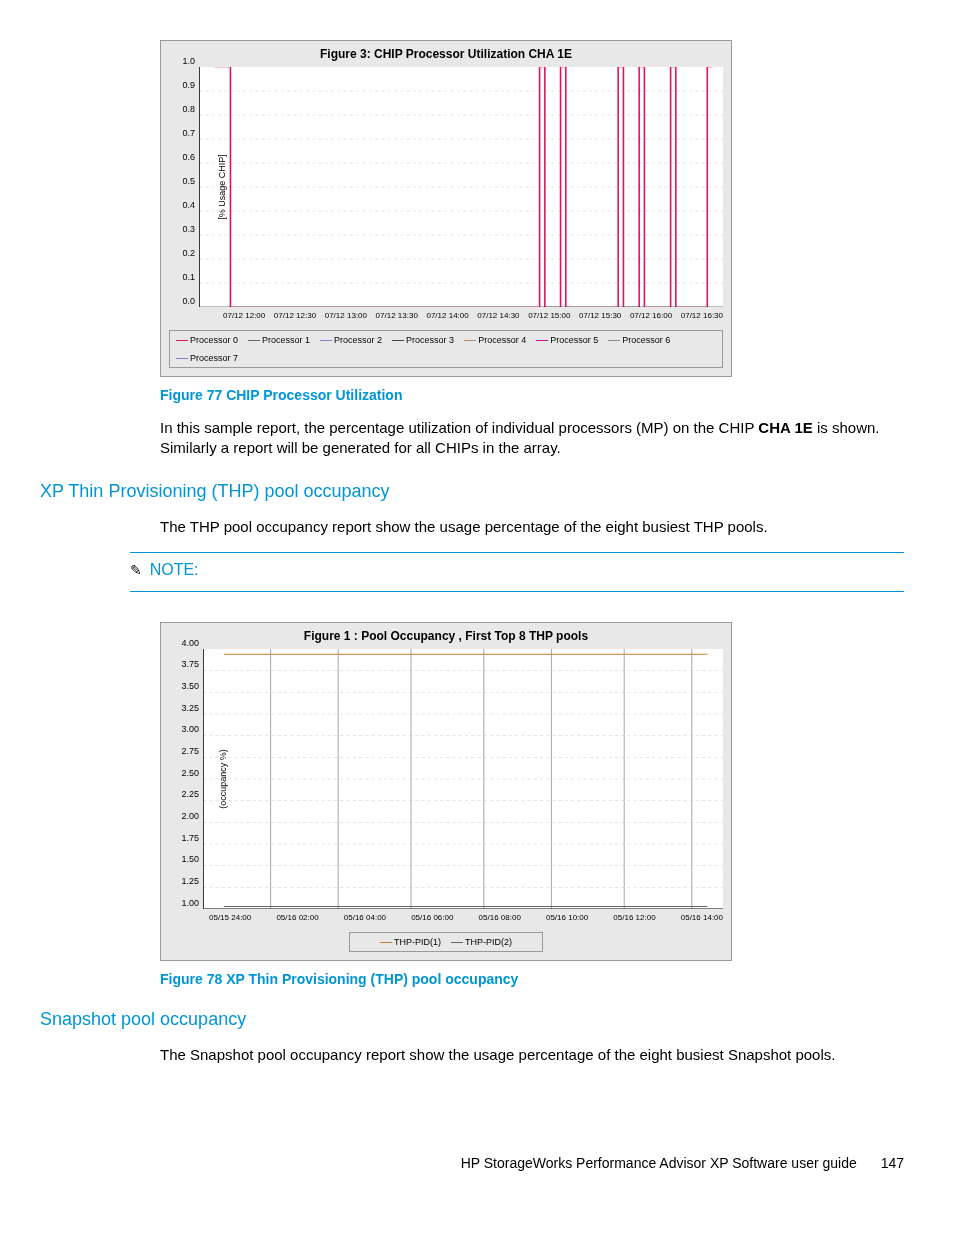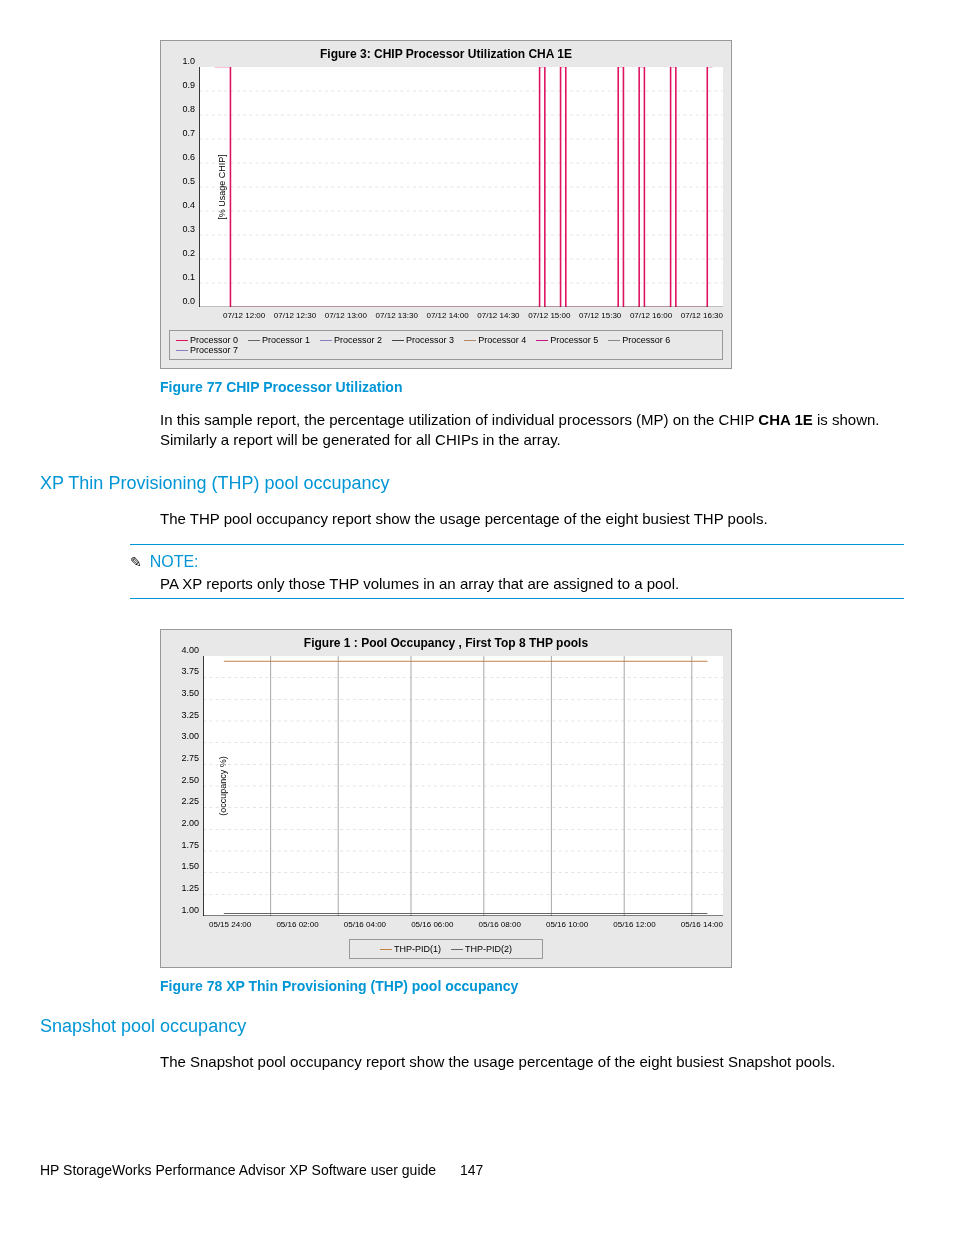--- a/index.html
+++ b/index.html
@@ -62,7 +62,7 @@
     font-size: 9px;
     display: flex;
     flex-wrap: wrap;
-    gap: 0 10px;
+    gap: 8px 10px;
   }
   .leg-item { white-space: nowrap; }
   .leg-swatch {

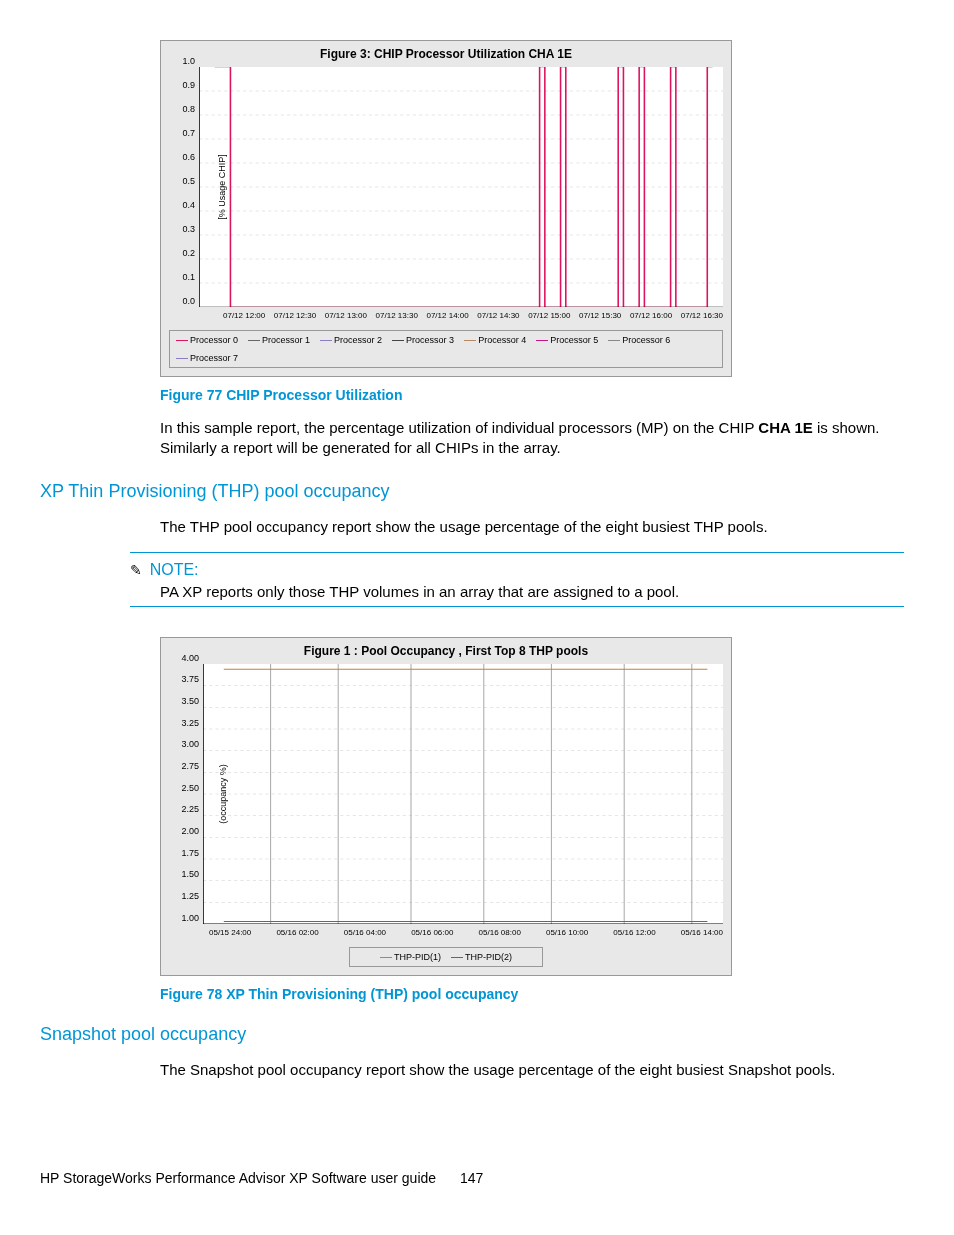--- a/index.html
+++ b/index.html
@@ -96,7 +96,7 @@
     margin: 14px 0 14px 90px;
     border-top: 1px solid #0096d6;
     border-bottom: 1px solid #0096d6;
-    padding: 8px 0 6px 0;
+    padding: 8px 0 12px 0;
   }
   .note-label {
     color: #0096d6;

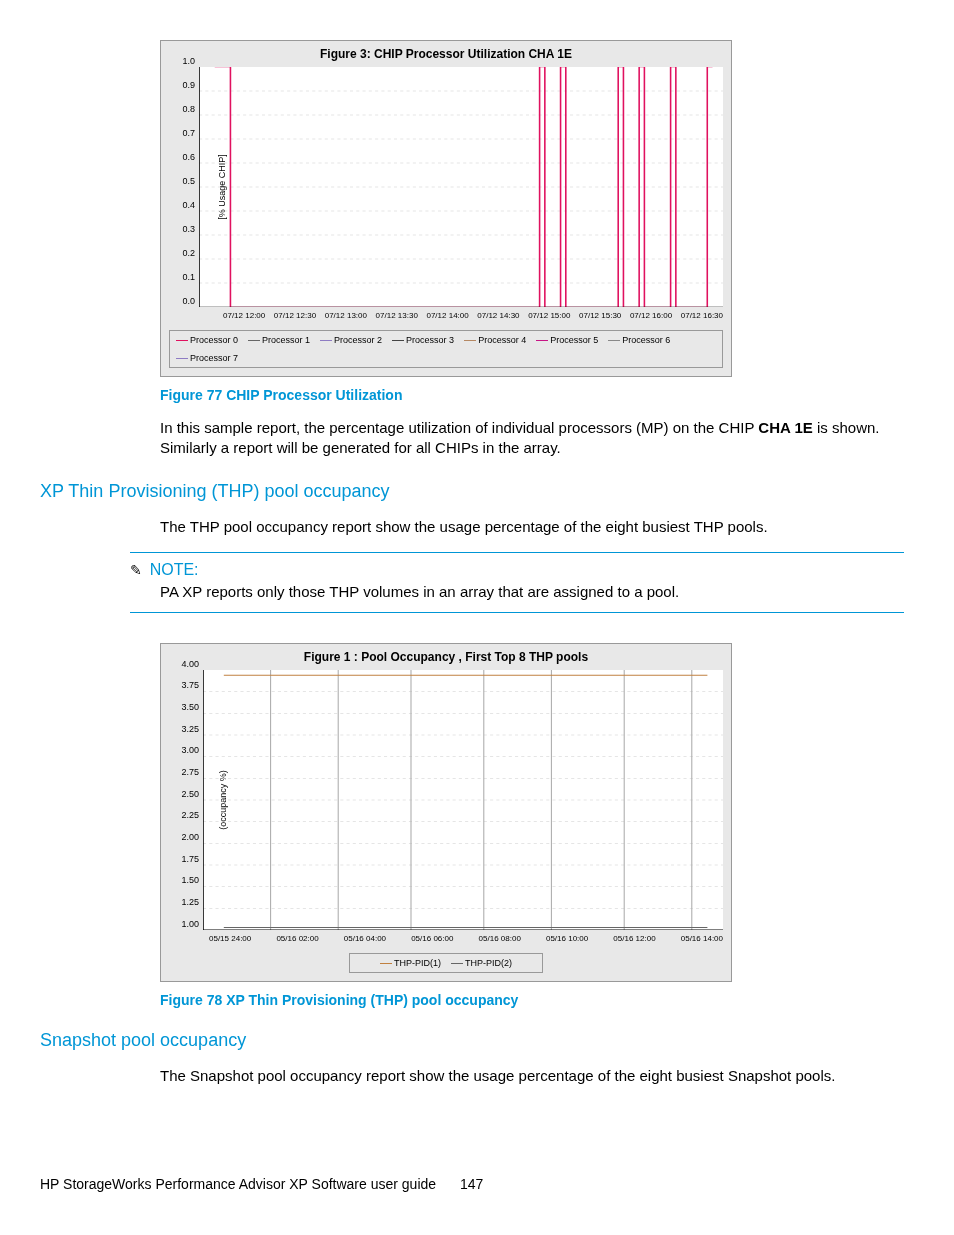--- a/index.html
+++ b/index.html
@@ -197,7 +197,6 @@
     <span class="note-icon">✎</span>
     <span class="note-label">NOTE:</span>
   </div>
-  <div class="note-text">PA XP reports only those THP volumes in an array that are assigned to a pool.</div>
 </div>
 
 <div class="chart-box" style="width:570px; margin-top:30px;">

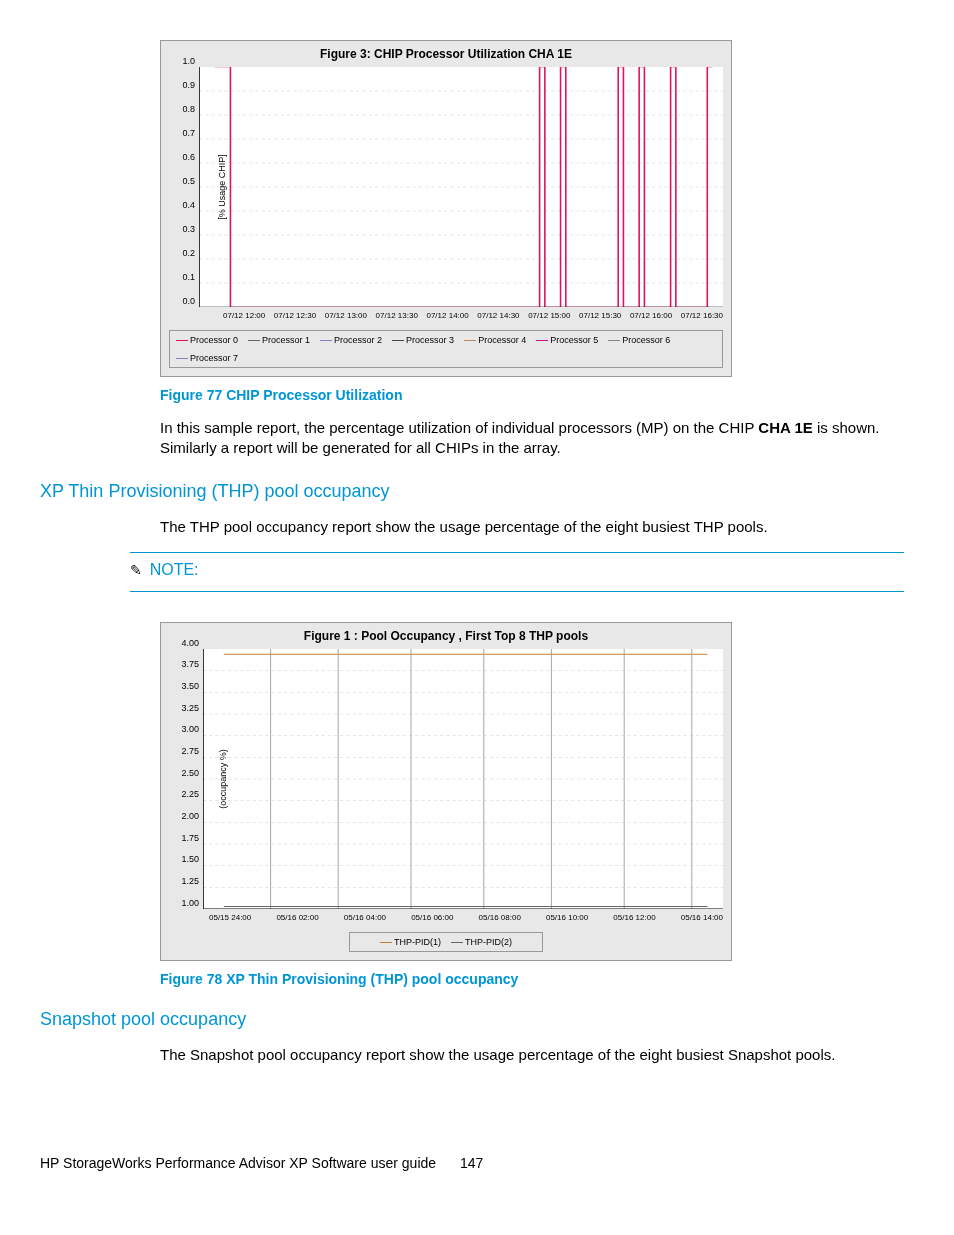--- a/index.html
+++ b/index.html
@@ -115,7 +115,7 @@
   }
   .footer {
     margin-top: 90px;
-    text-align: left;
+    text-align: right;
     font-family: "Arial Narrow", Arial, sans-serif;
     font-size: 14px;
   }

